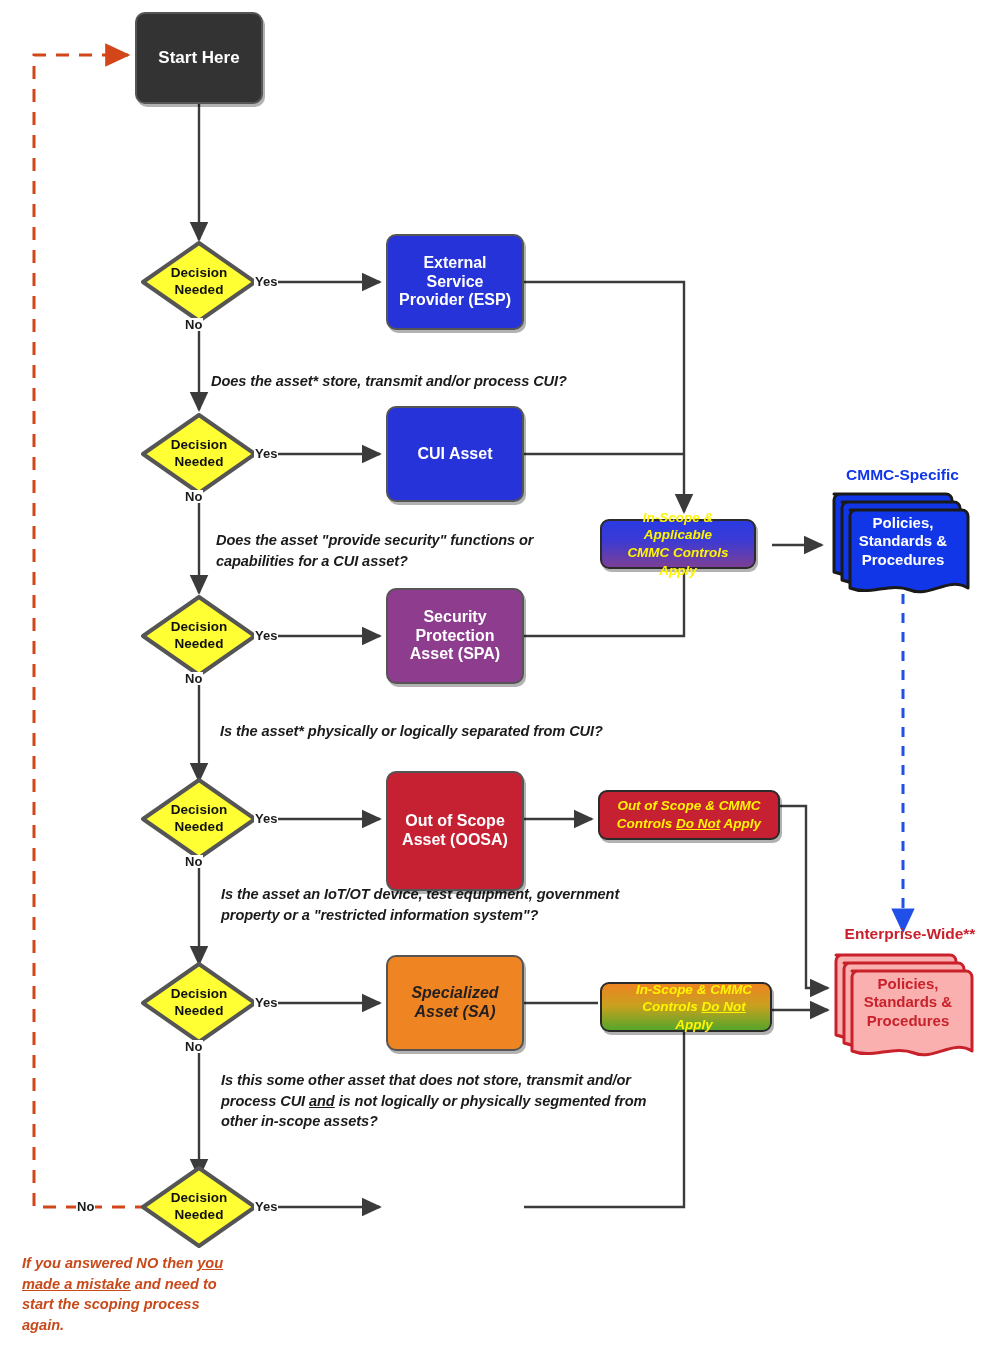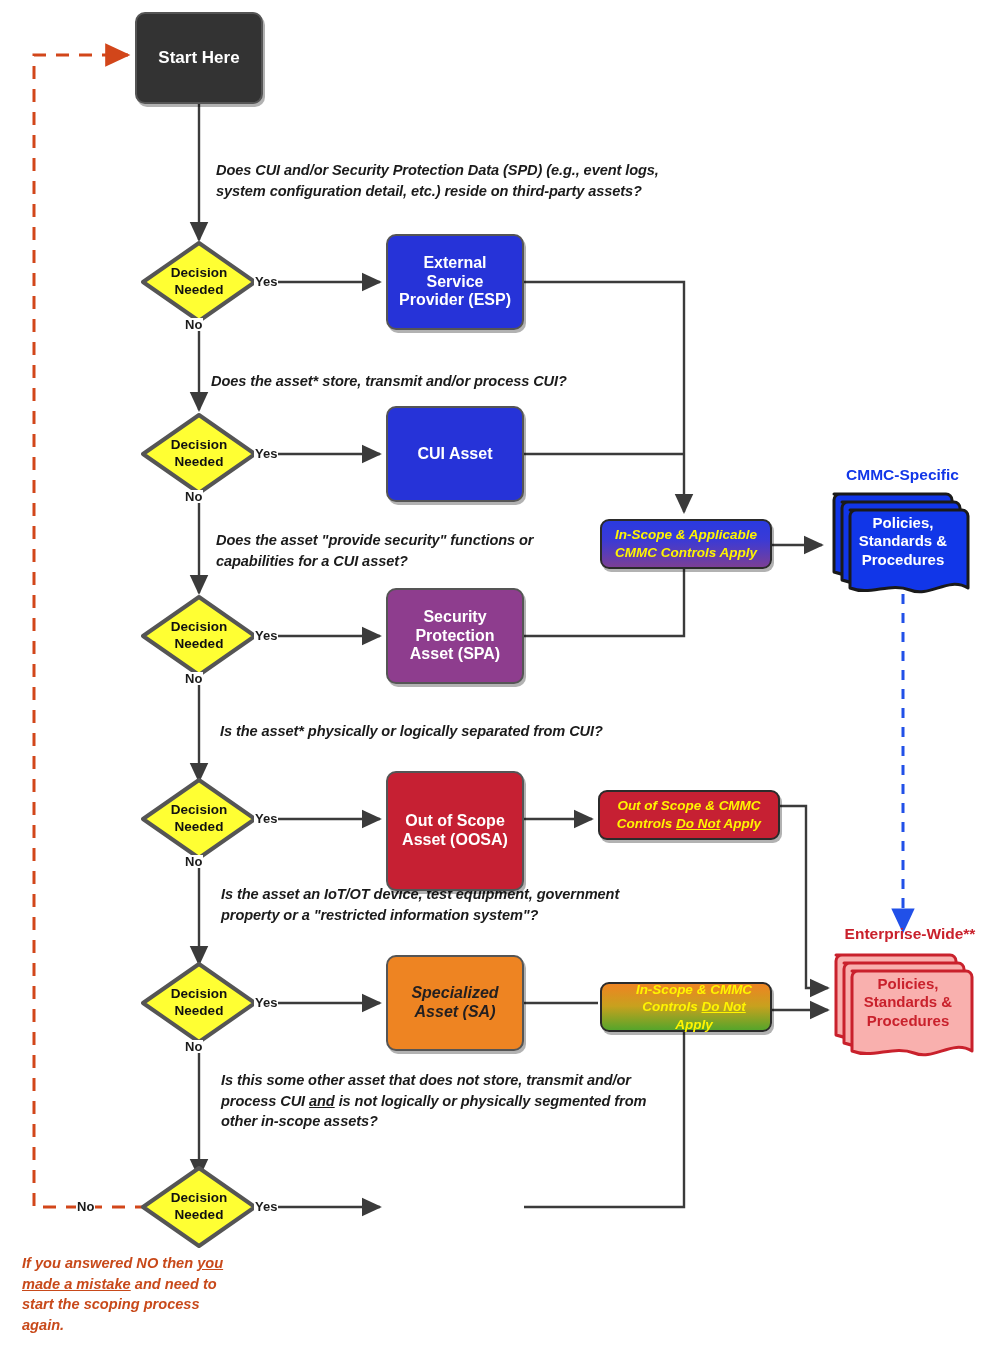--- a/index.html
+++ b/index.html
@@ -124,7 +124,6 @@
     <span>Start Here</span>
   </div>
 
-  <div class="q" style="left:216px;top:160px;width:478px;">Does CUI and/or Security Protection Data (SPD) (e.g., event logs, system configuration detail, etc.) reside on third-party assets?</div>
   <div class="q" style="left:211px;top:371px;width:480px;">Does the asset* store, transmit and/or process CUI?</div>
   <div class="q" style="left:216px;top:530px;width:340px;">Does the asset "provide security" functions or capabilities for a CUI asset?</div>
   <div class="q" style="left:220px;top:721px;width:470px;">Is the asset* physically or logically separated from CUI?</div>

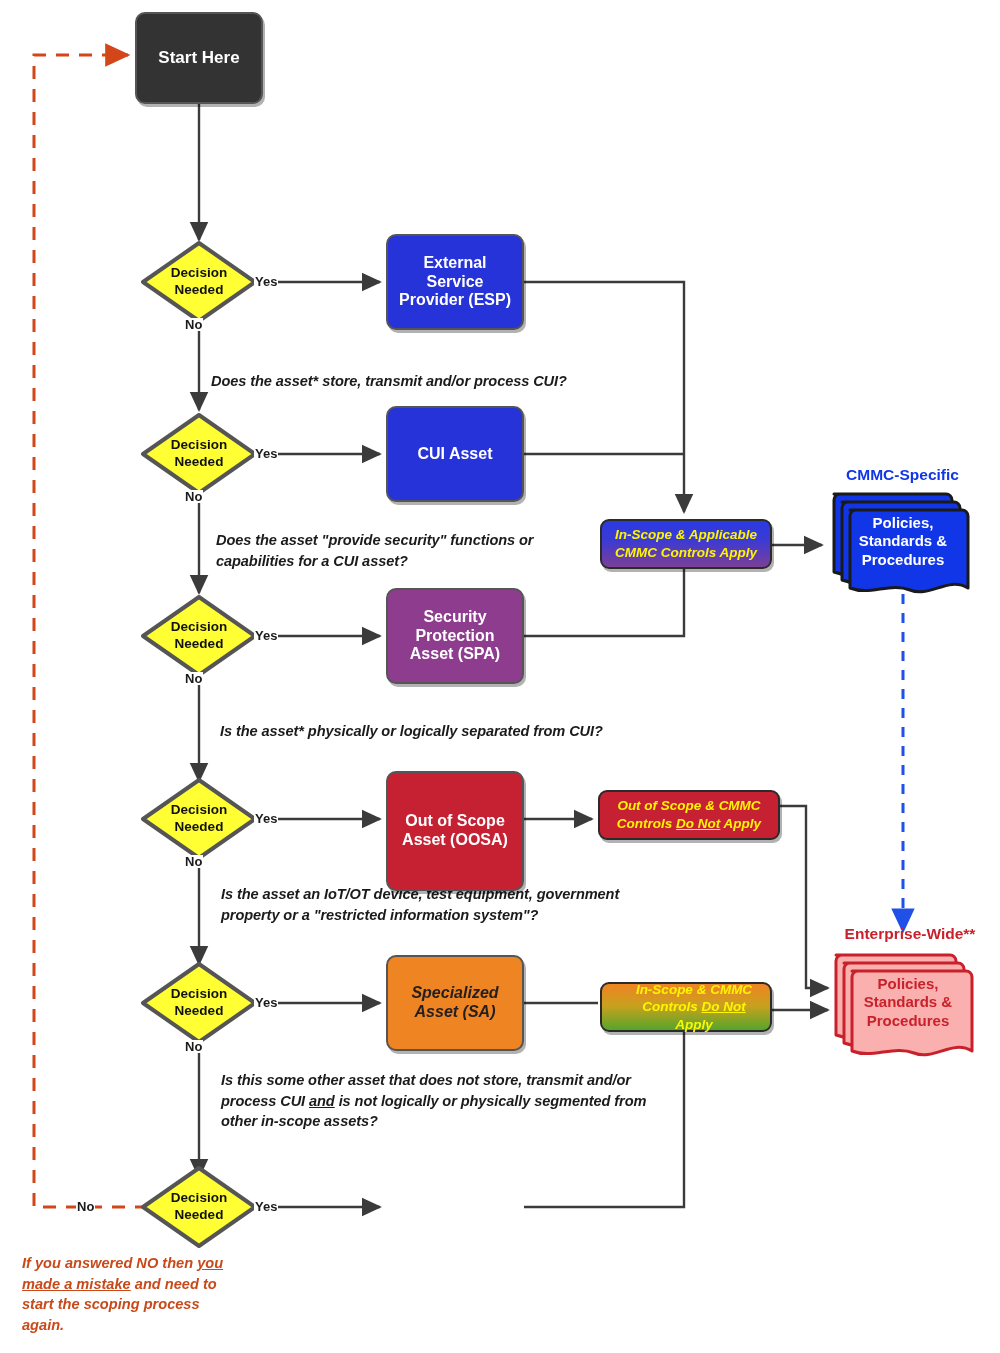--- a/index.html
+++ b/index.html
@@ -225,7 +225,7 @@
   </div>
 
 
-  <div class="node banner banner-inscope" style="left:600px;top:519px;width:172px;height:50px;flex-direction:column;">
+  <div class="node banner banner-inscope" style="left:600px;top:519px;width:156px;height:50px;flex-direction:column;">
     <span>In-Scope &amp; Applicable</span>
     <span>CMMC Controls Apply</span>
   </div>

